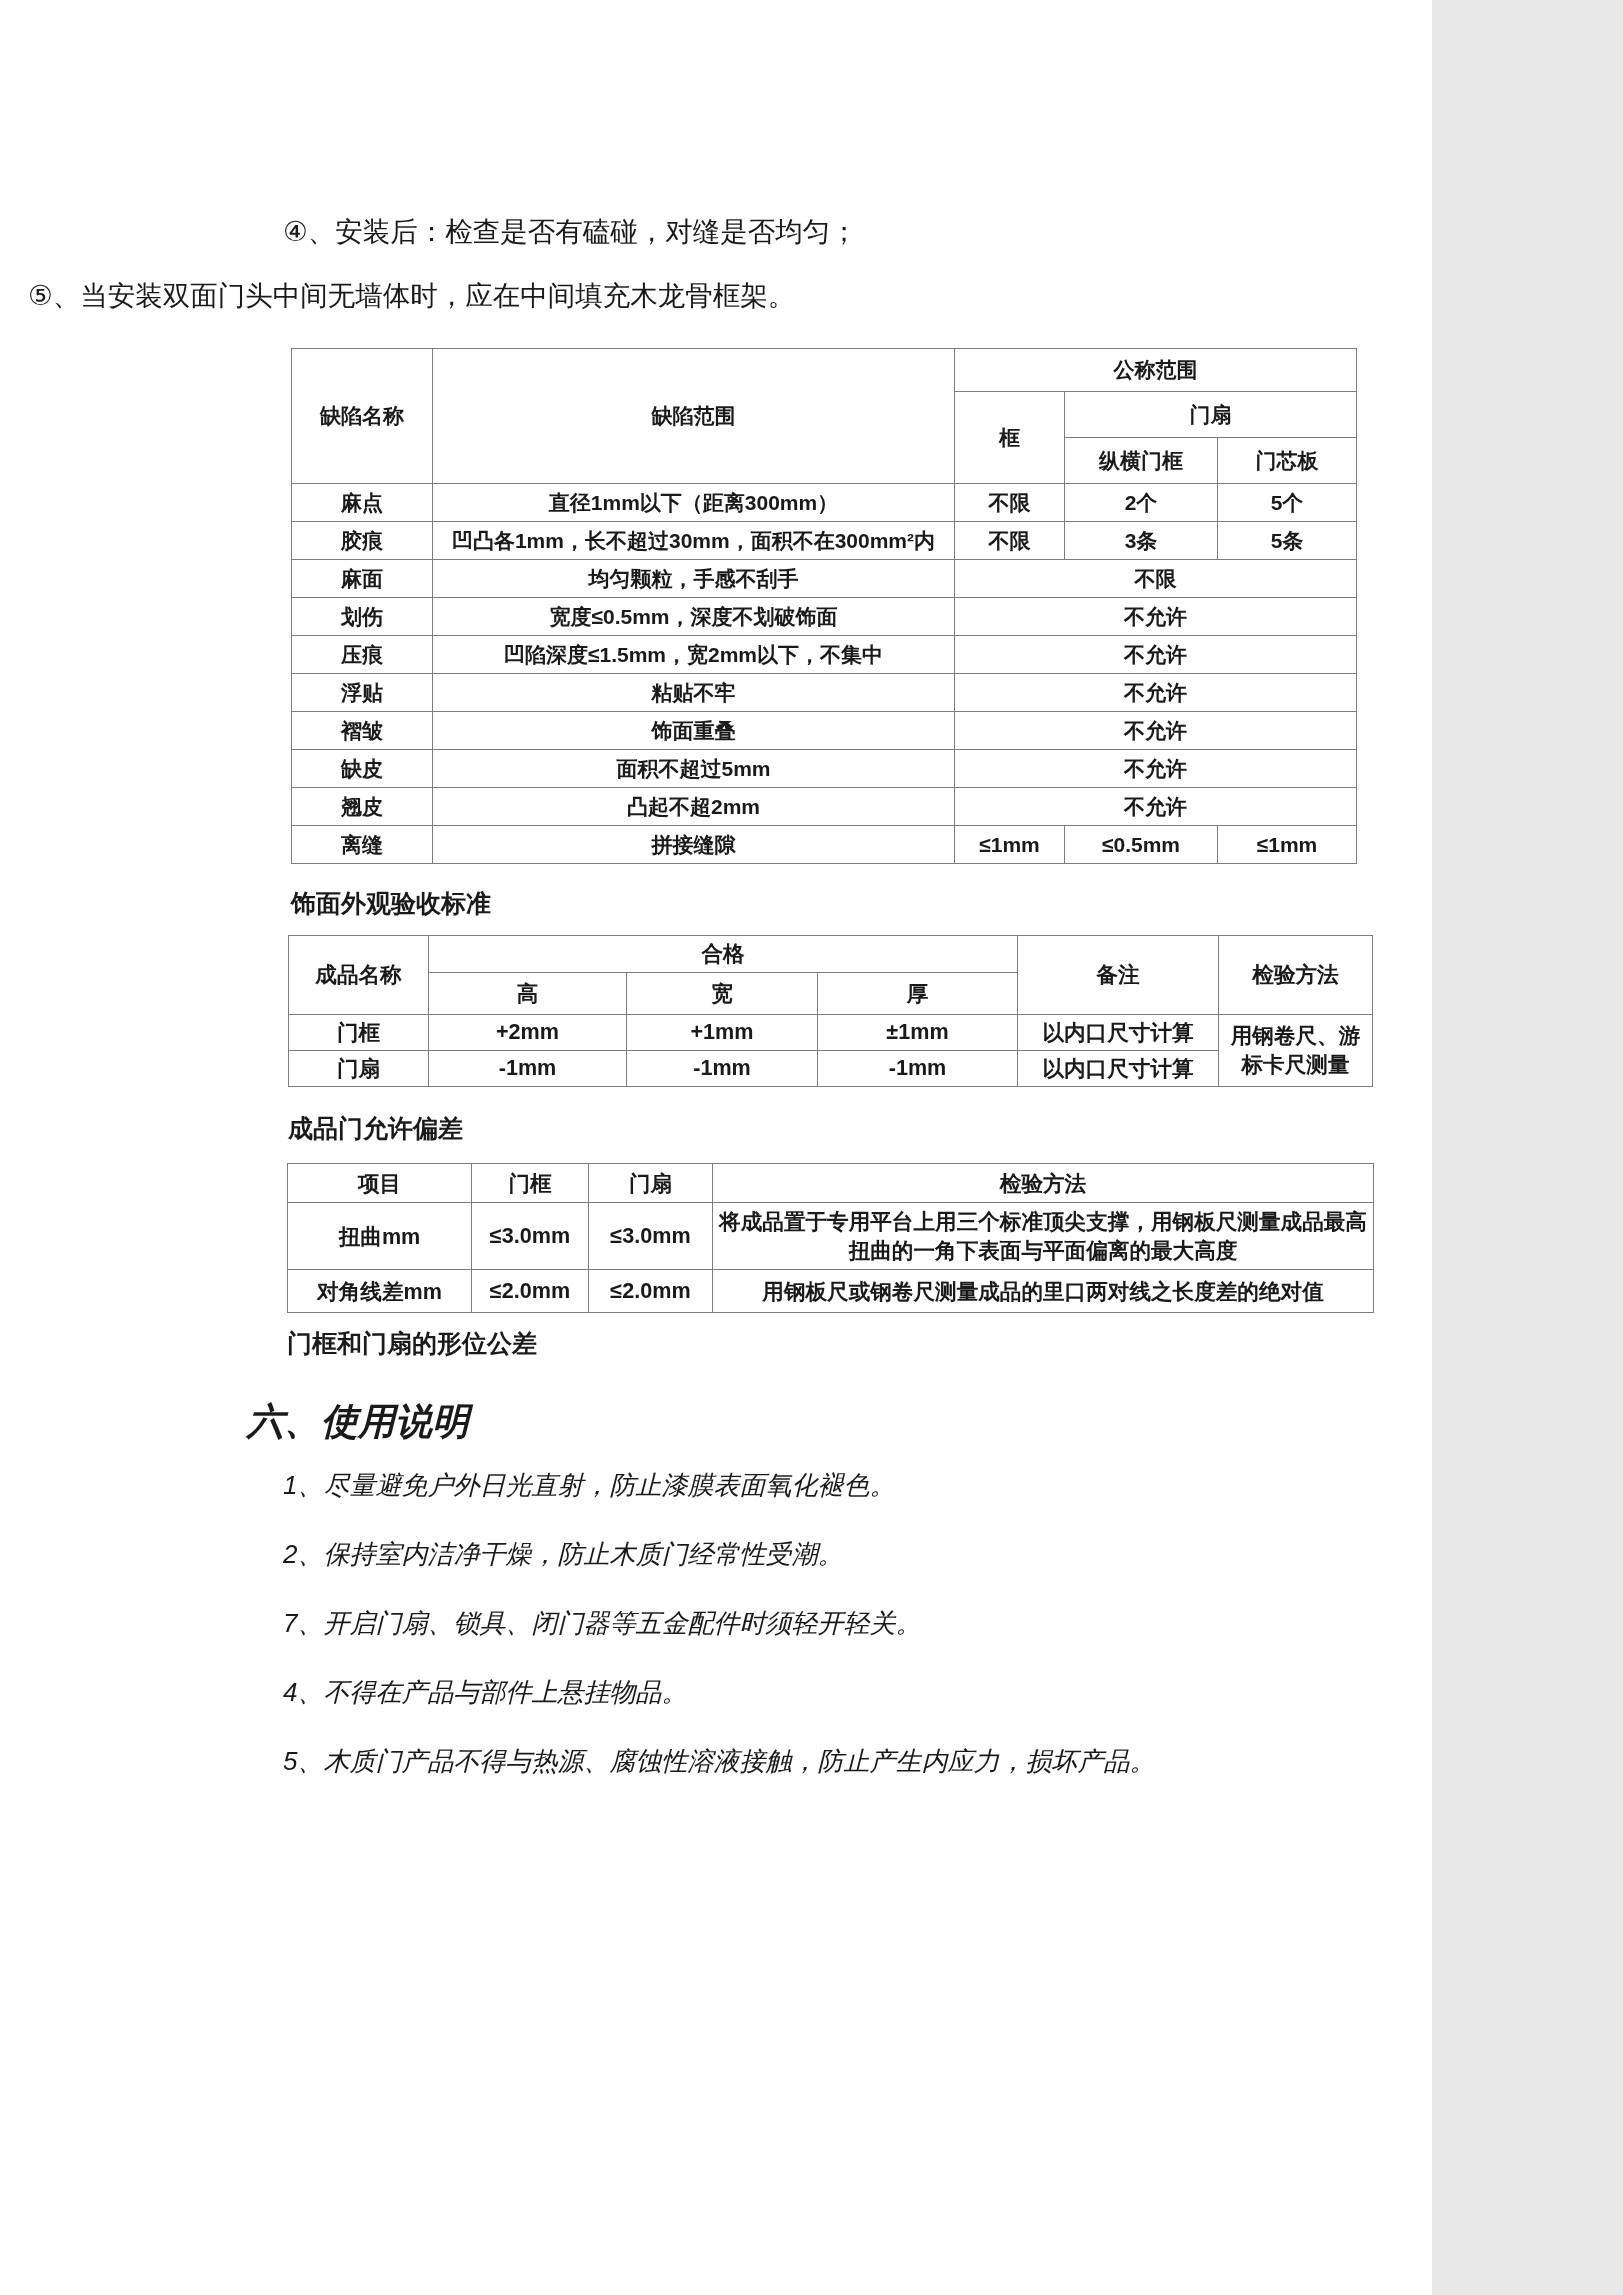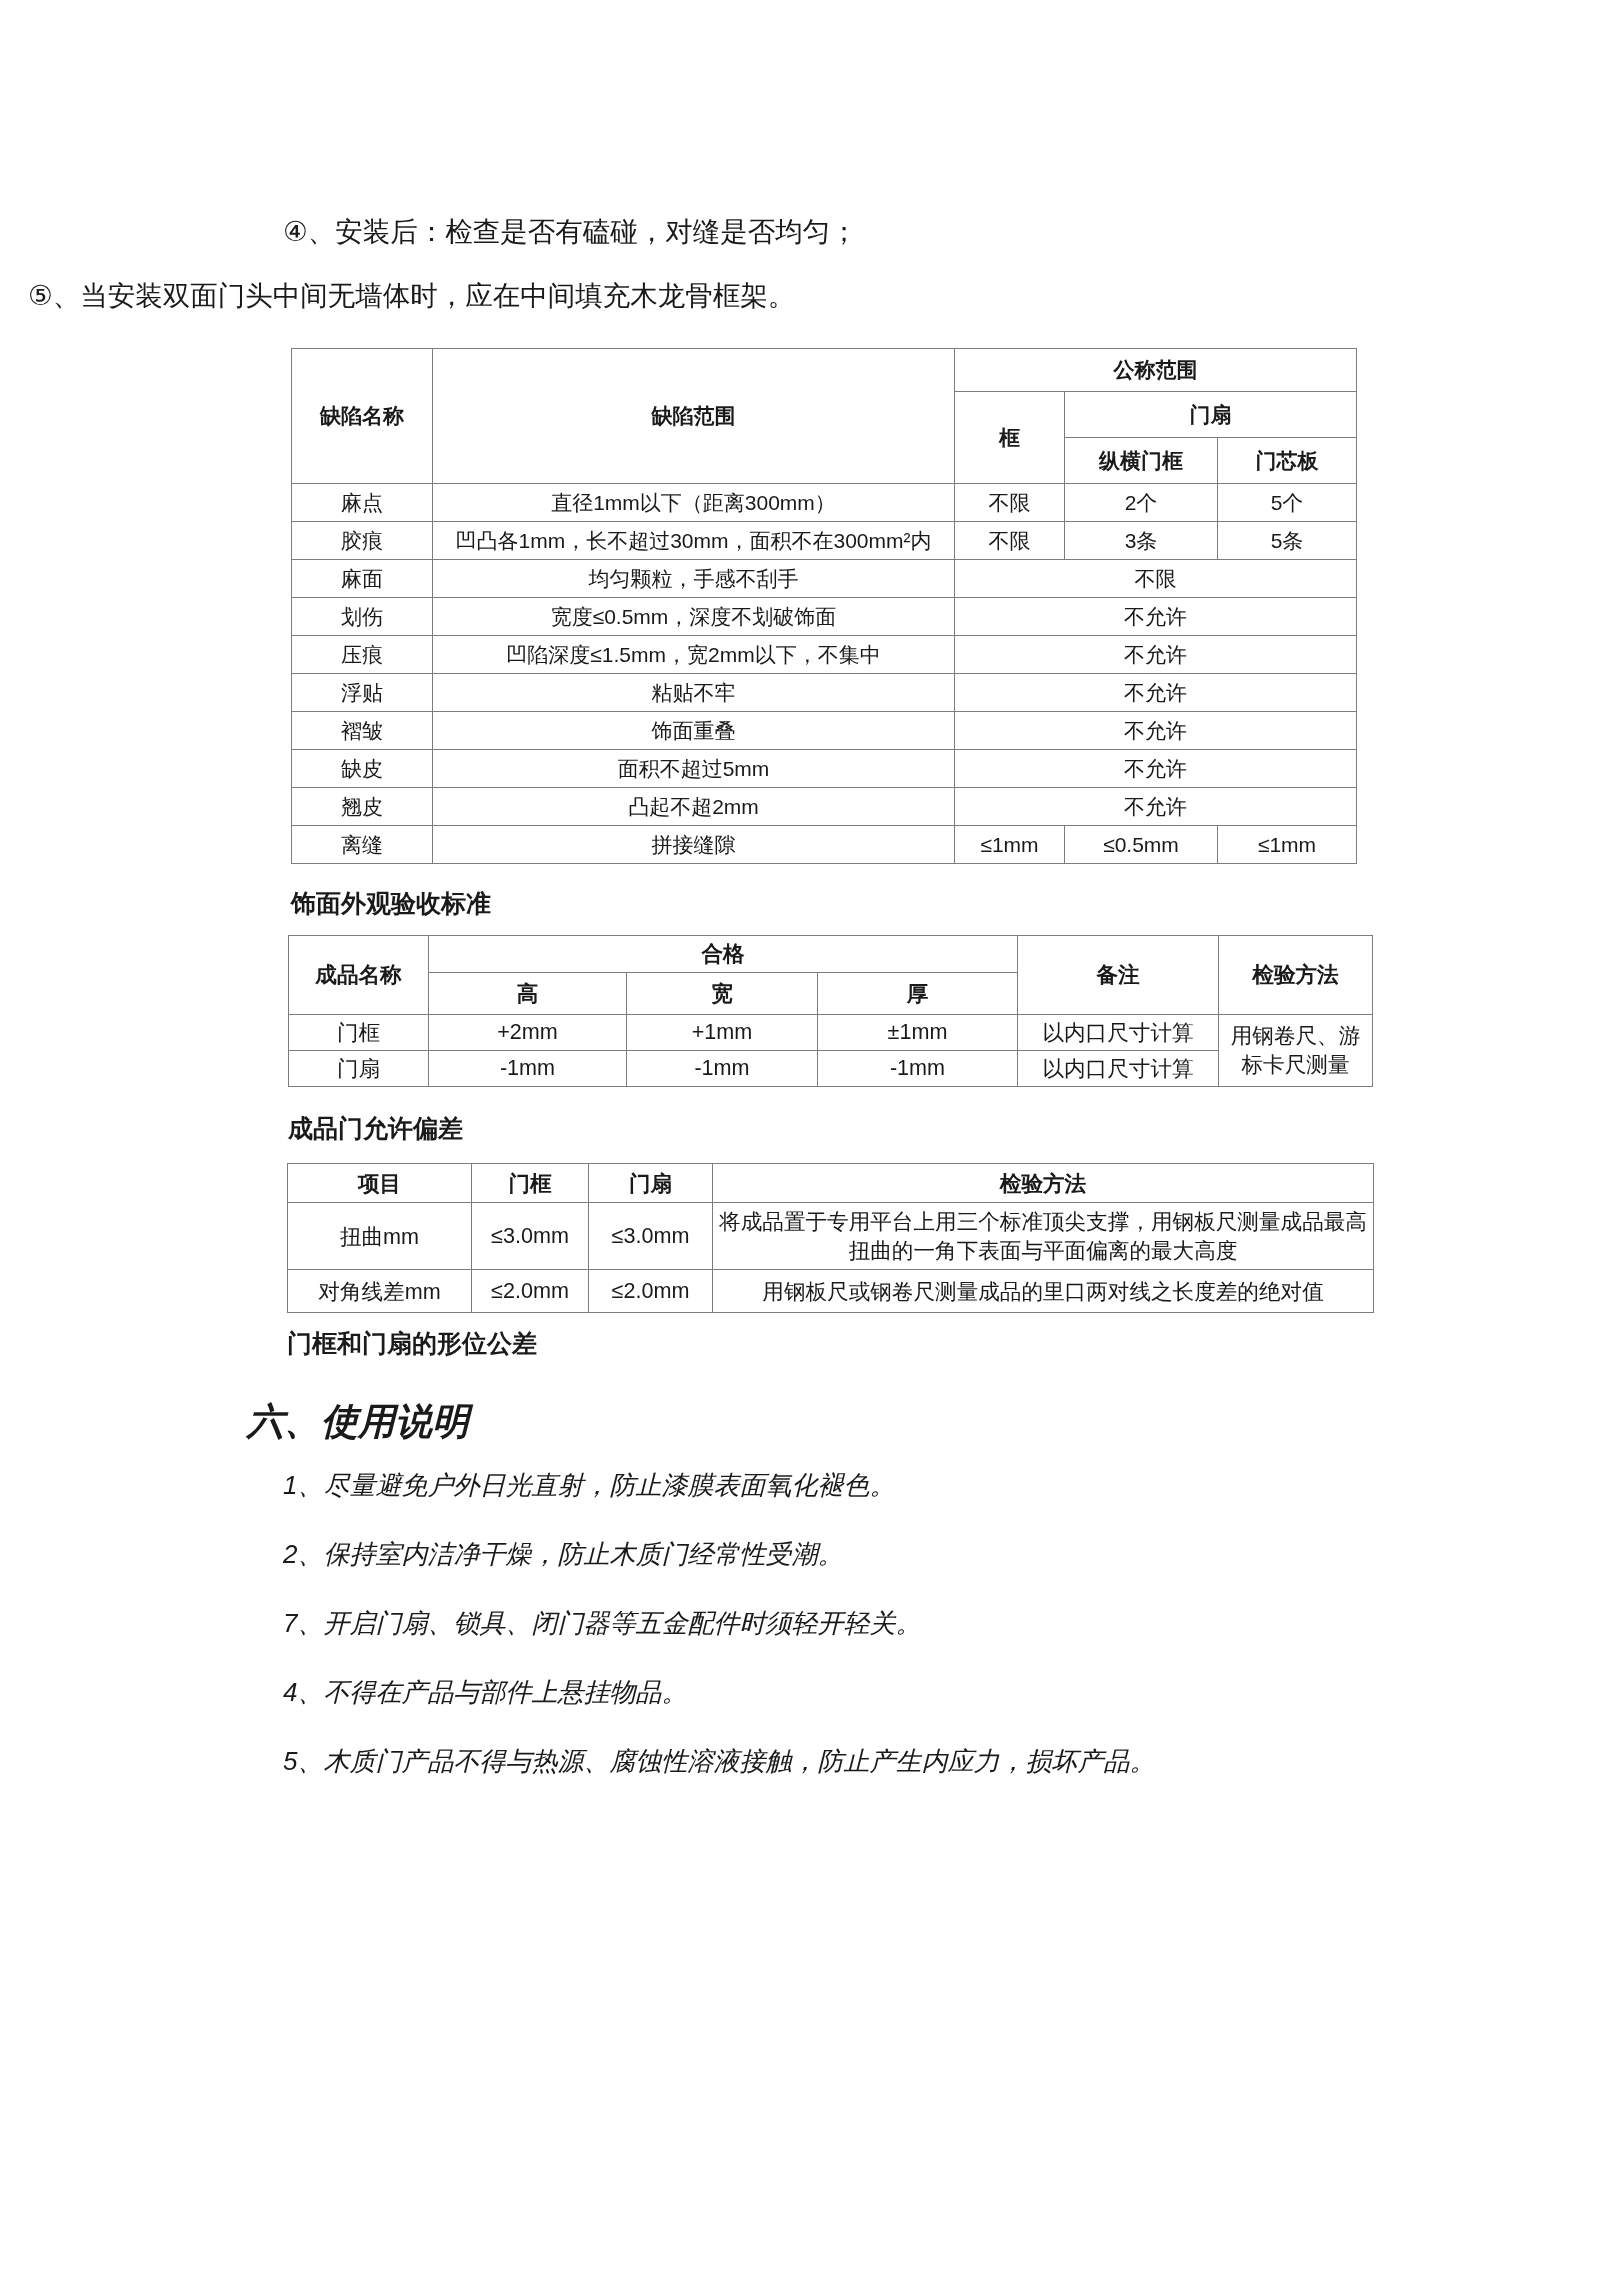--- a/index.html
+++ b/index.html
@@ -5,7 +5,7 @@
   html,body { margin:0; padding:0; background:#e8e8e8; }
   .page {
     position:relative;
-    width:1623px; height:2295px;
+    width:1432px; height:2295px;
     background:#ffffff;
     overflow:hidden;
     font-family:"Liberation Sans","DejaVu Sans",sans-serif;

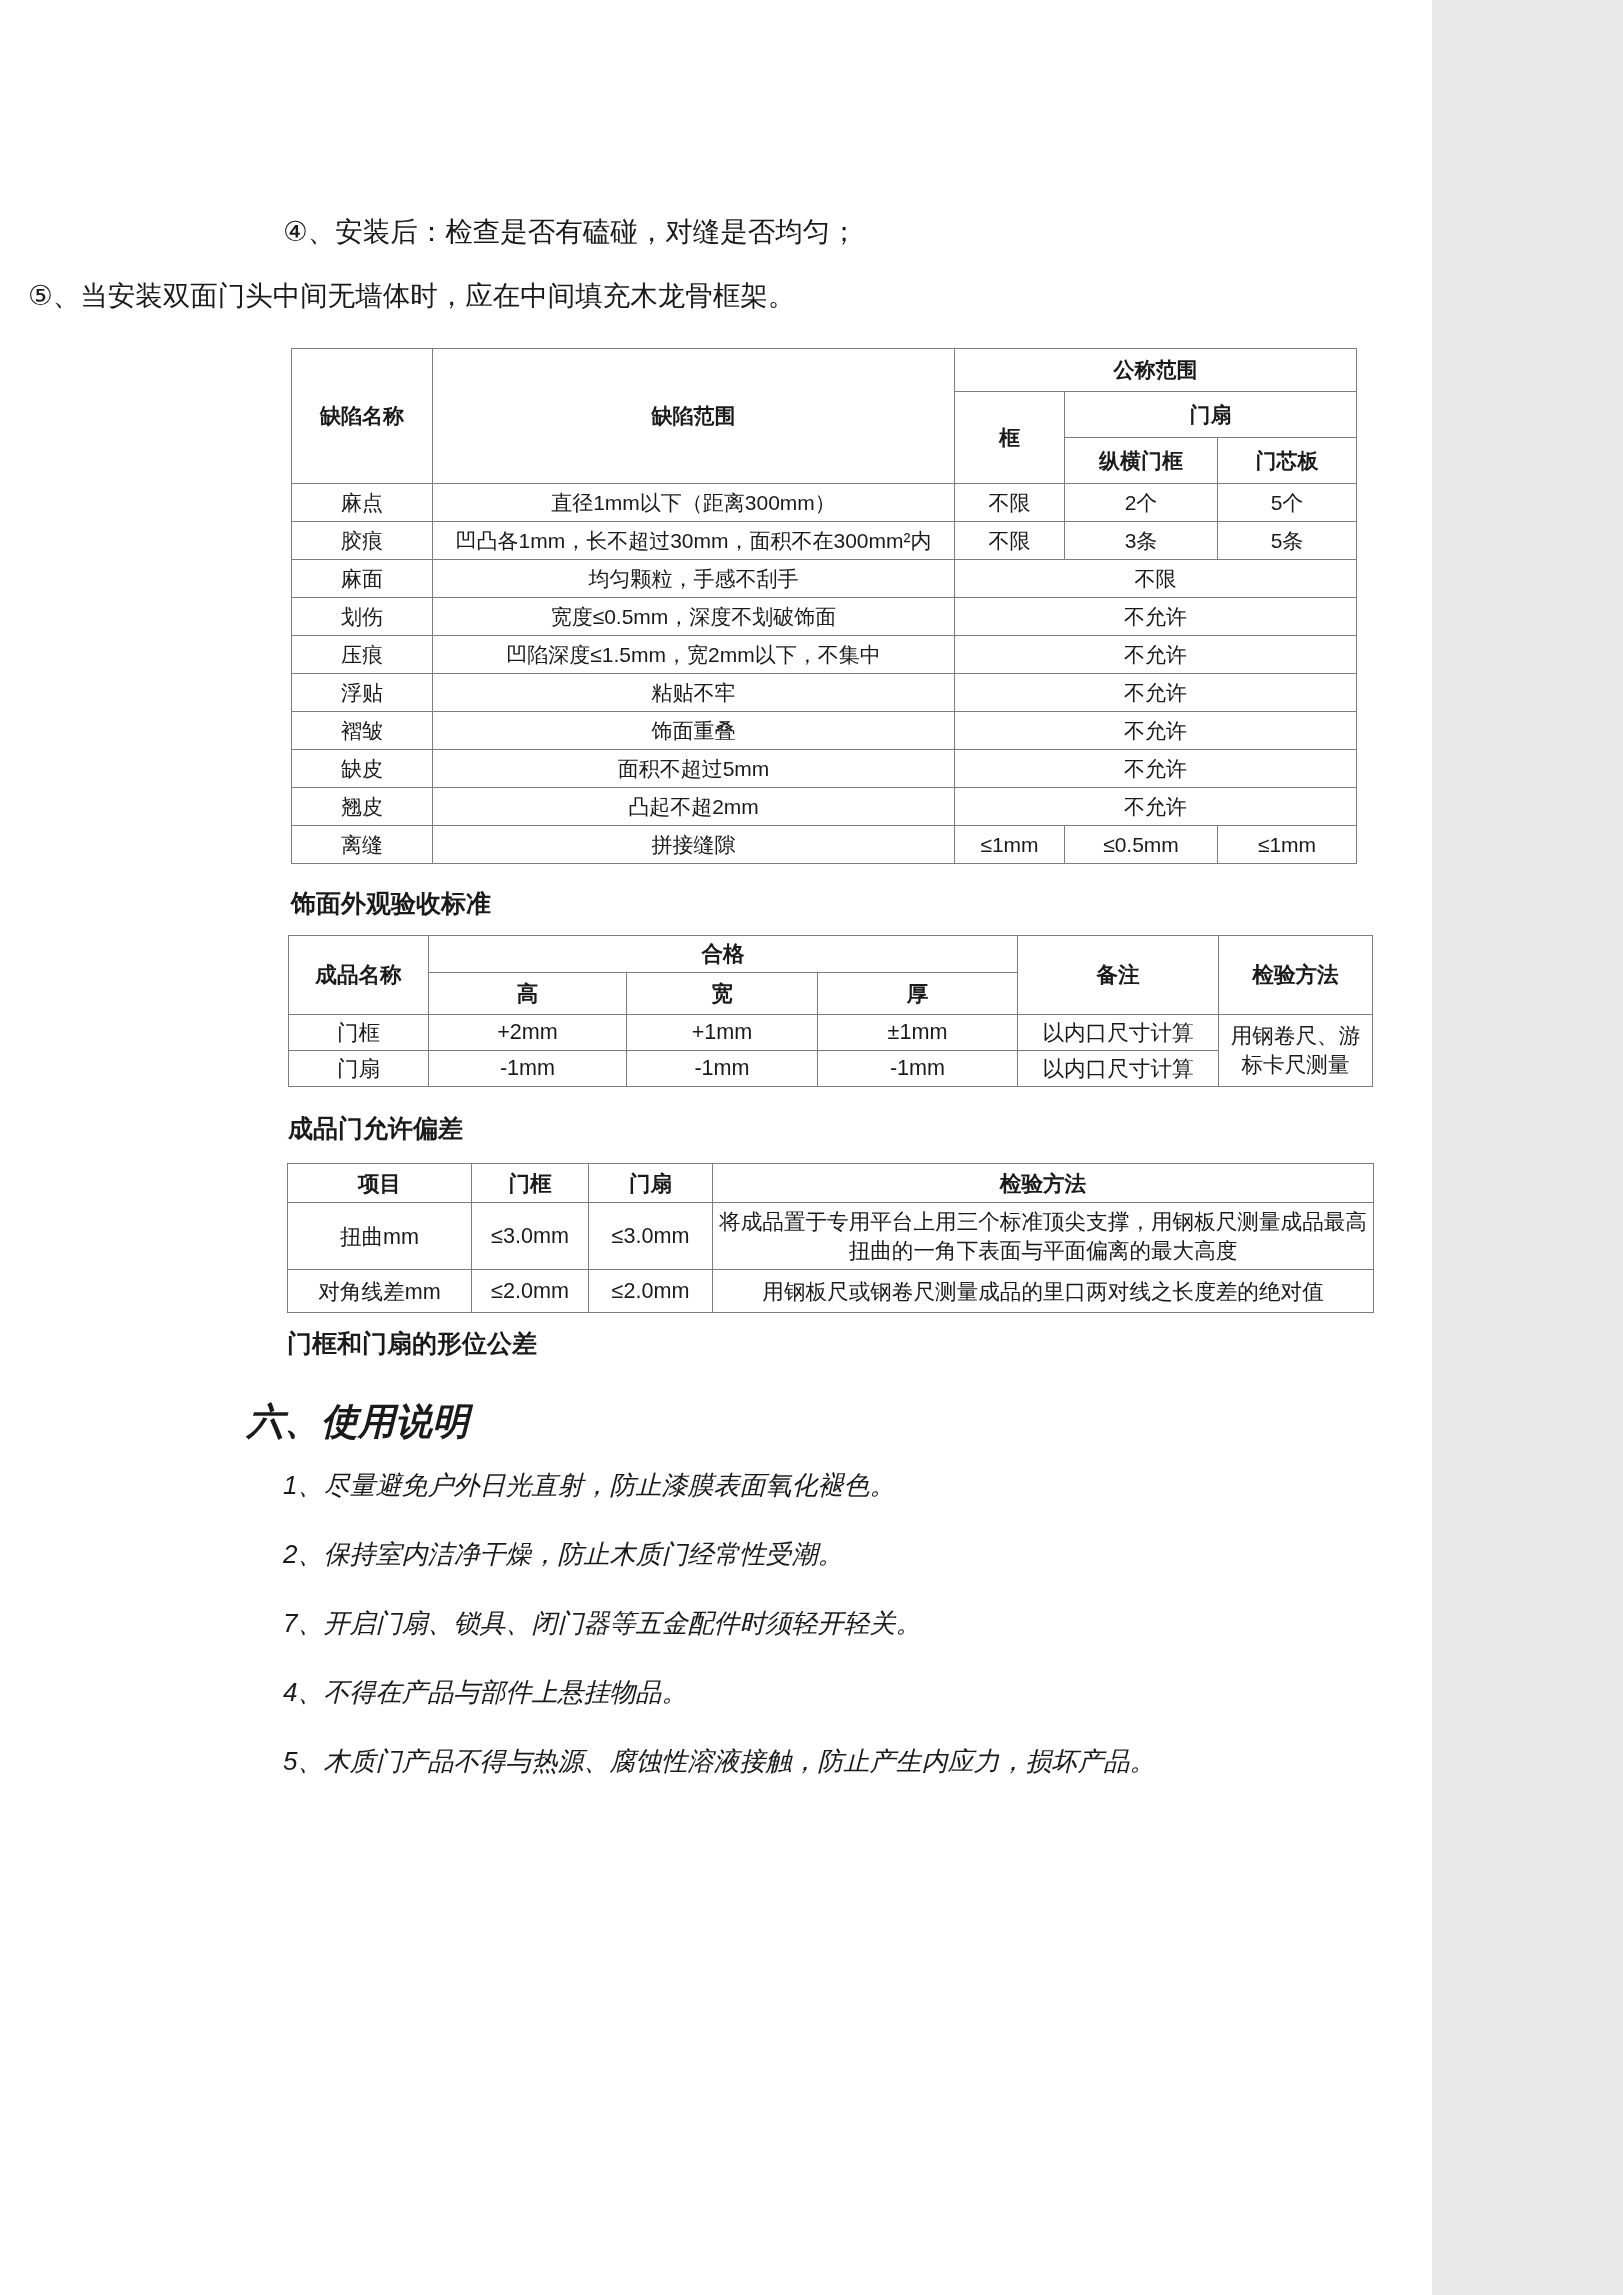--- a/index.html
+++ b/index.html
@@ -33,7 +33,7 @@
     overflow:hidden;
   }
   table.doc-table th { font-weight:bold; }
-  table.doc-table td { font-weight:normal; }
+  table.doc-table td { font-weight:bold; }
 
   #t1 { margin:36px 0 0 291px; width:1065px; font-size:21px; }
   #t2 { margin:17px 0 0 288px; width:1084px; }

